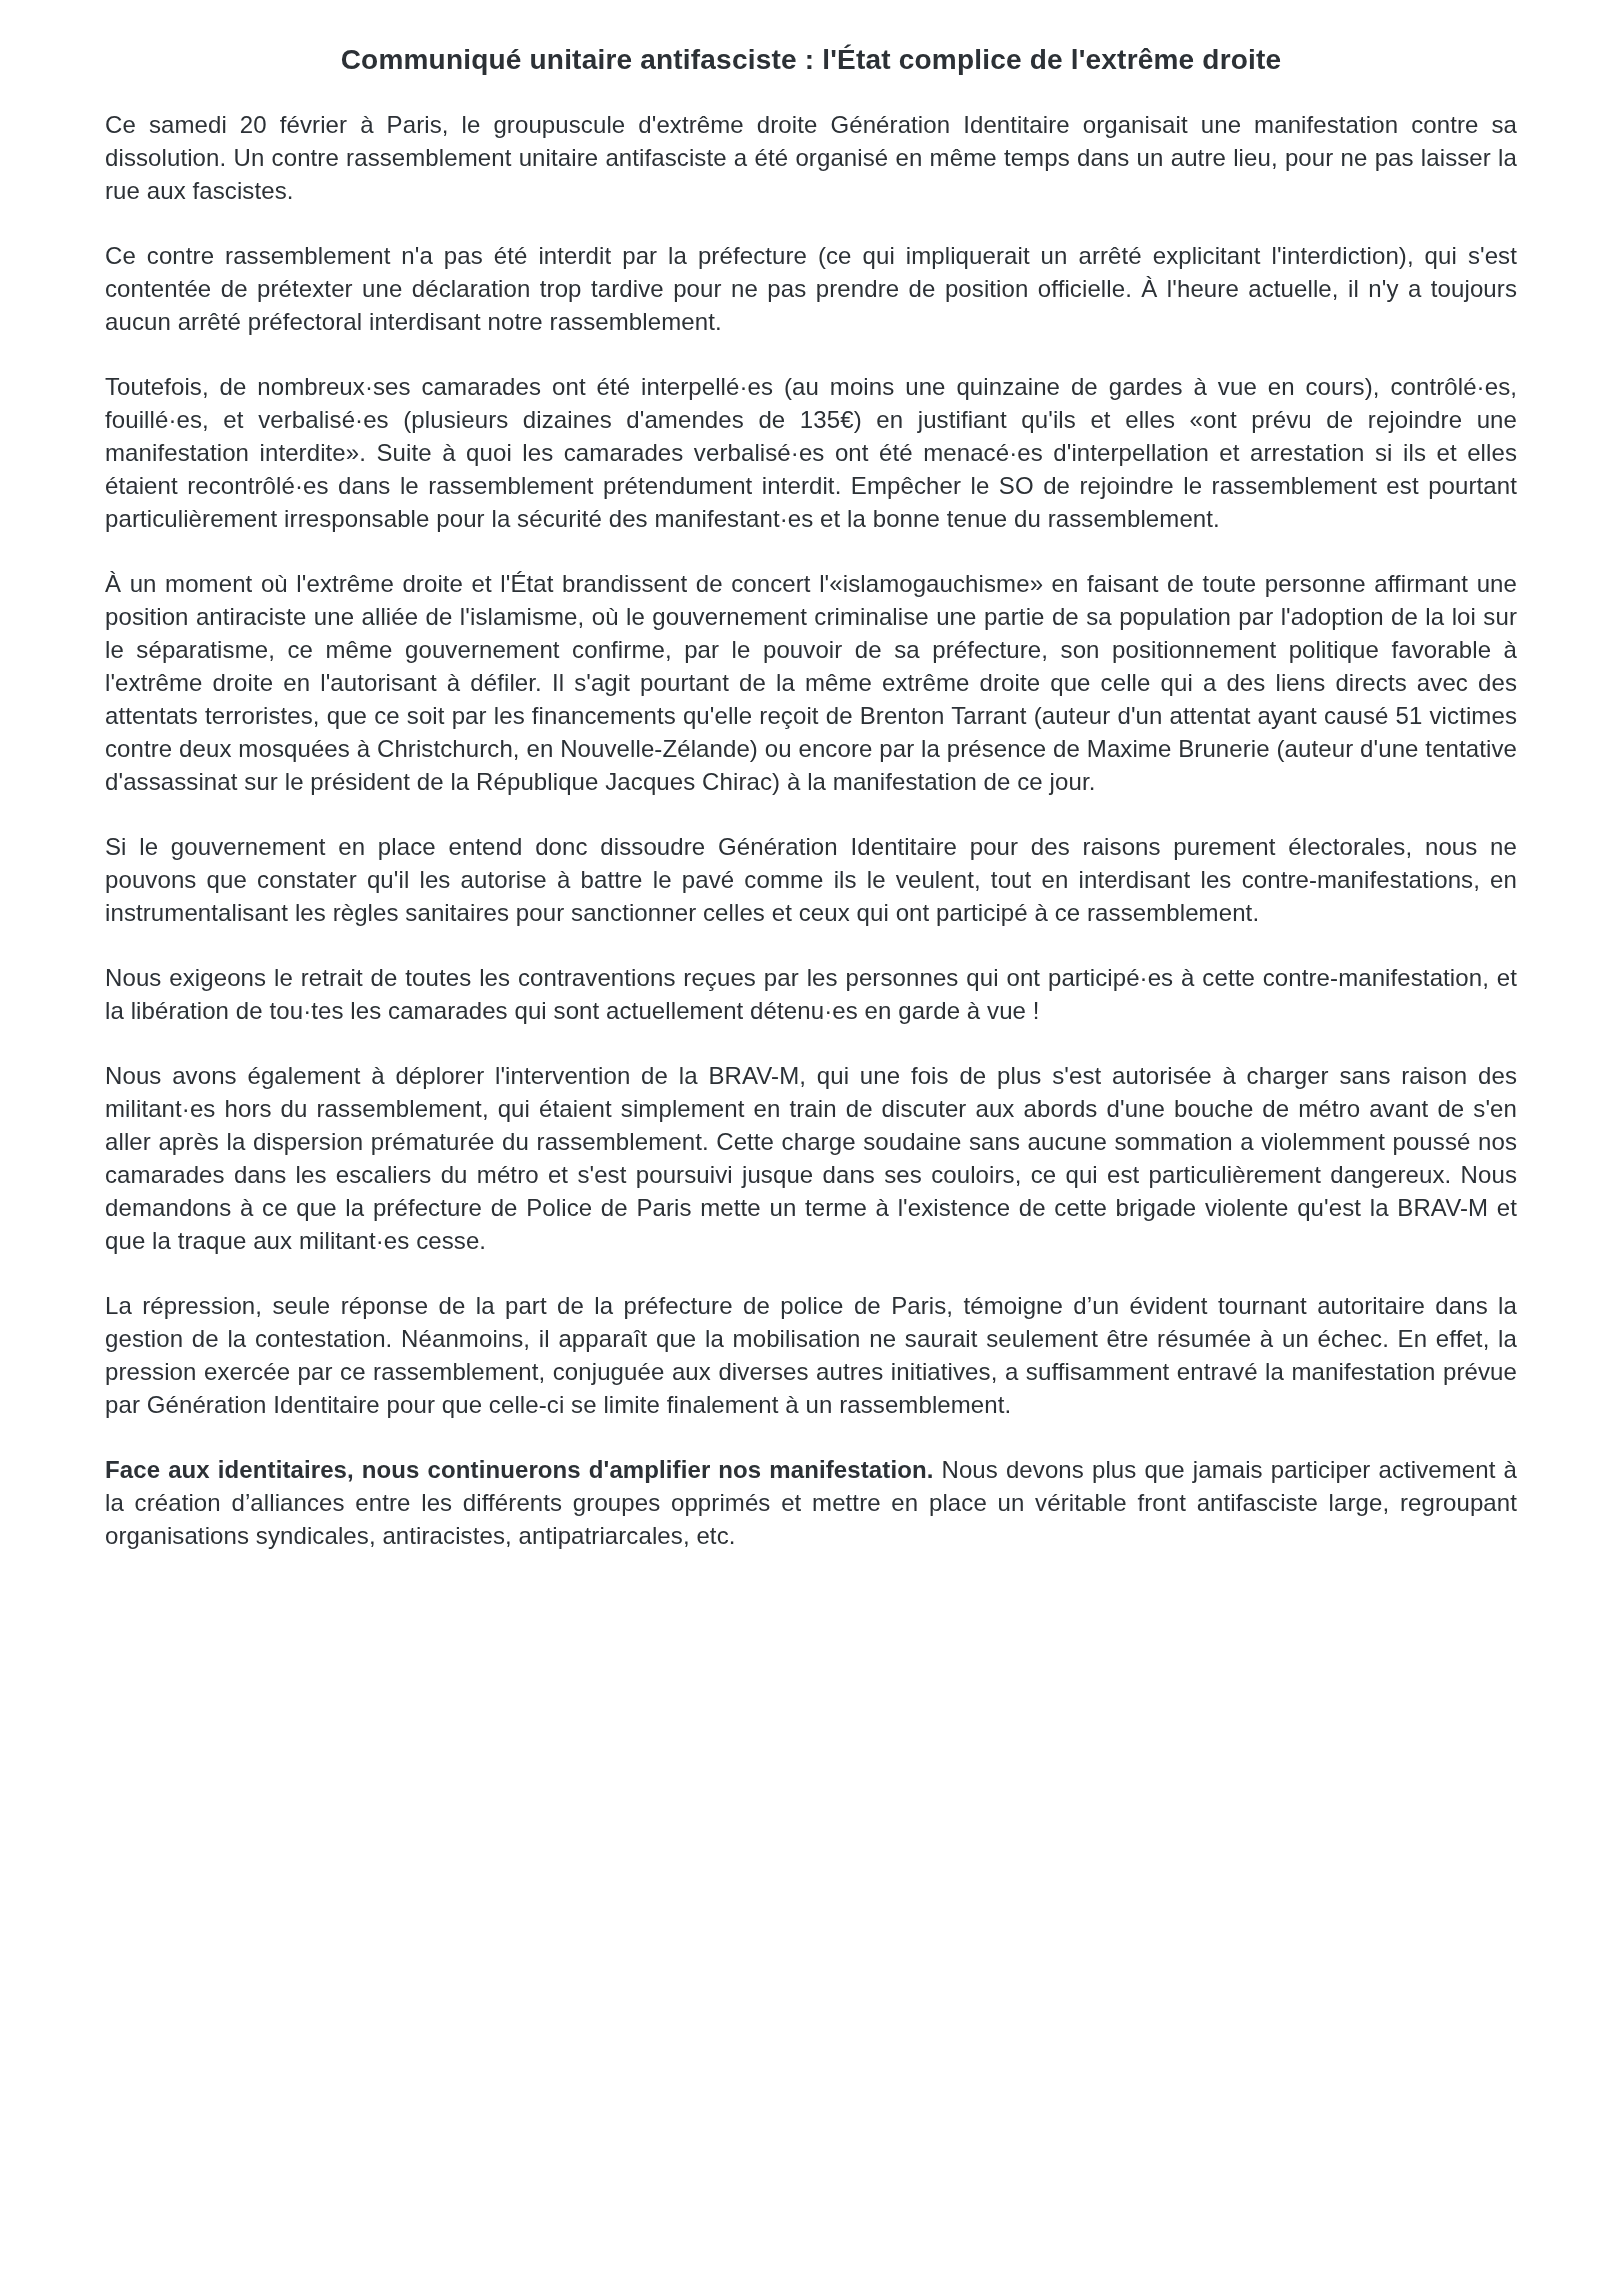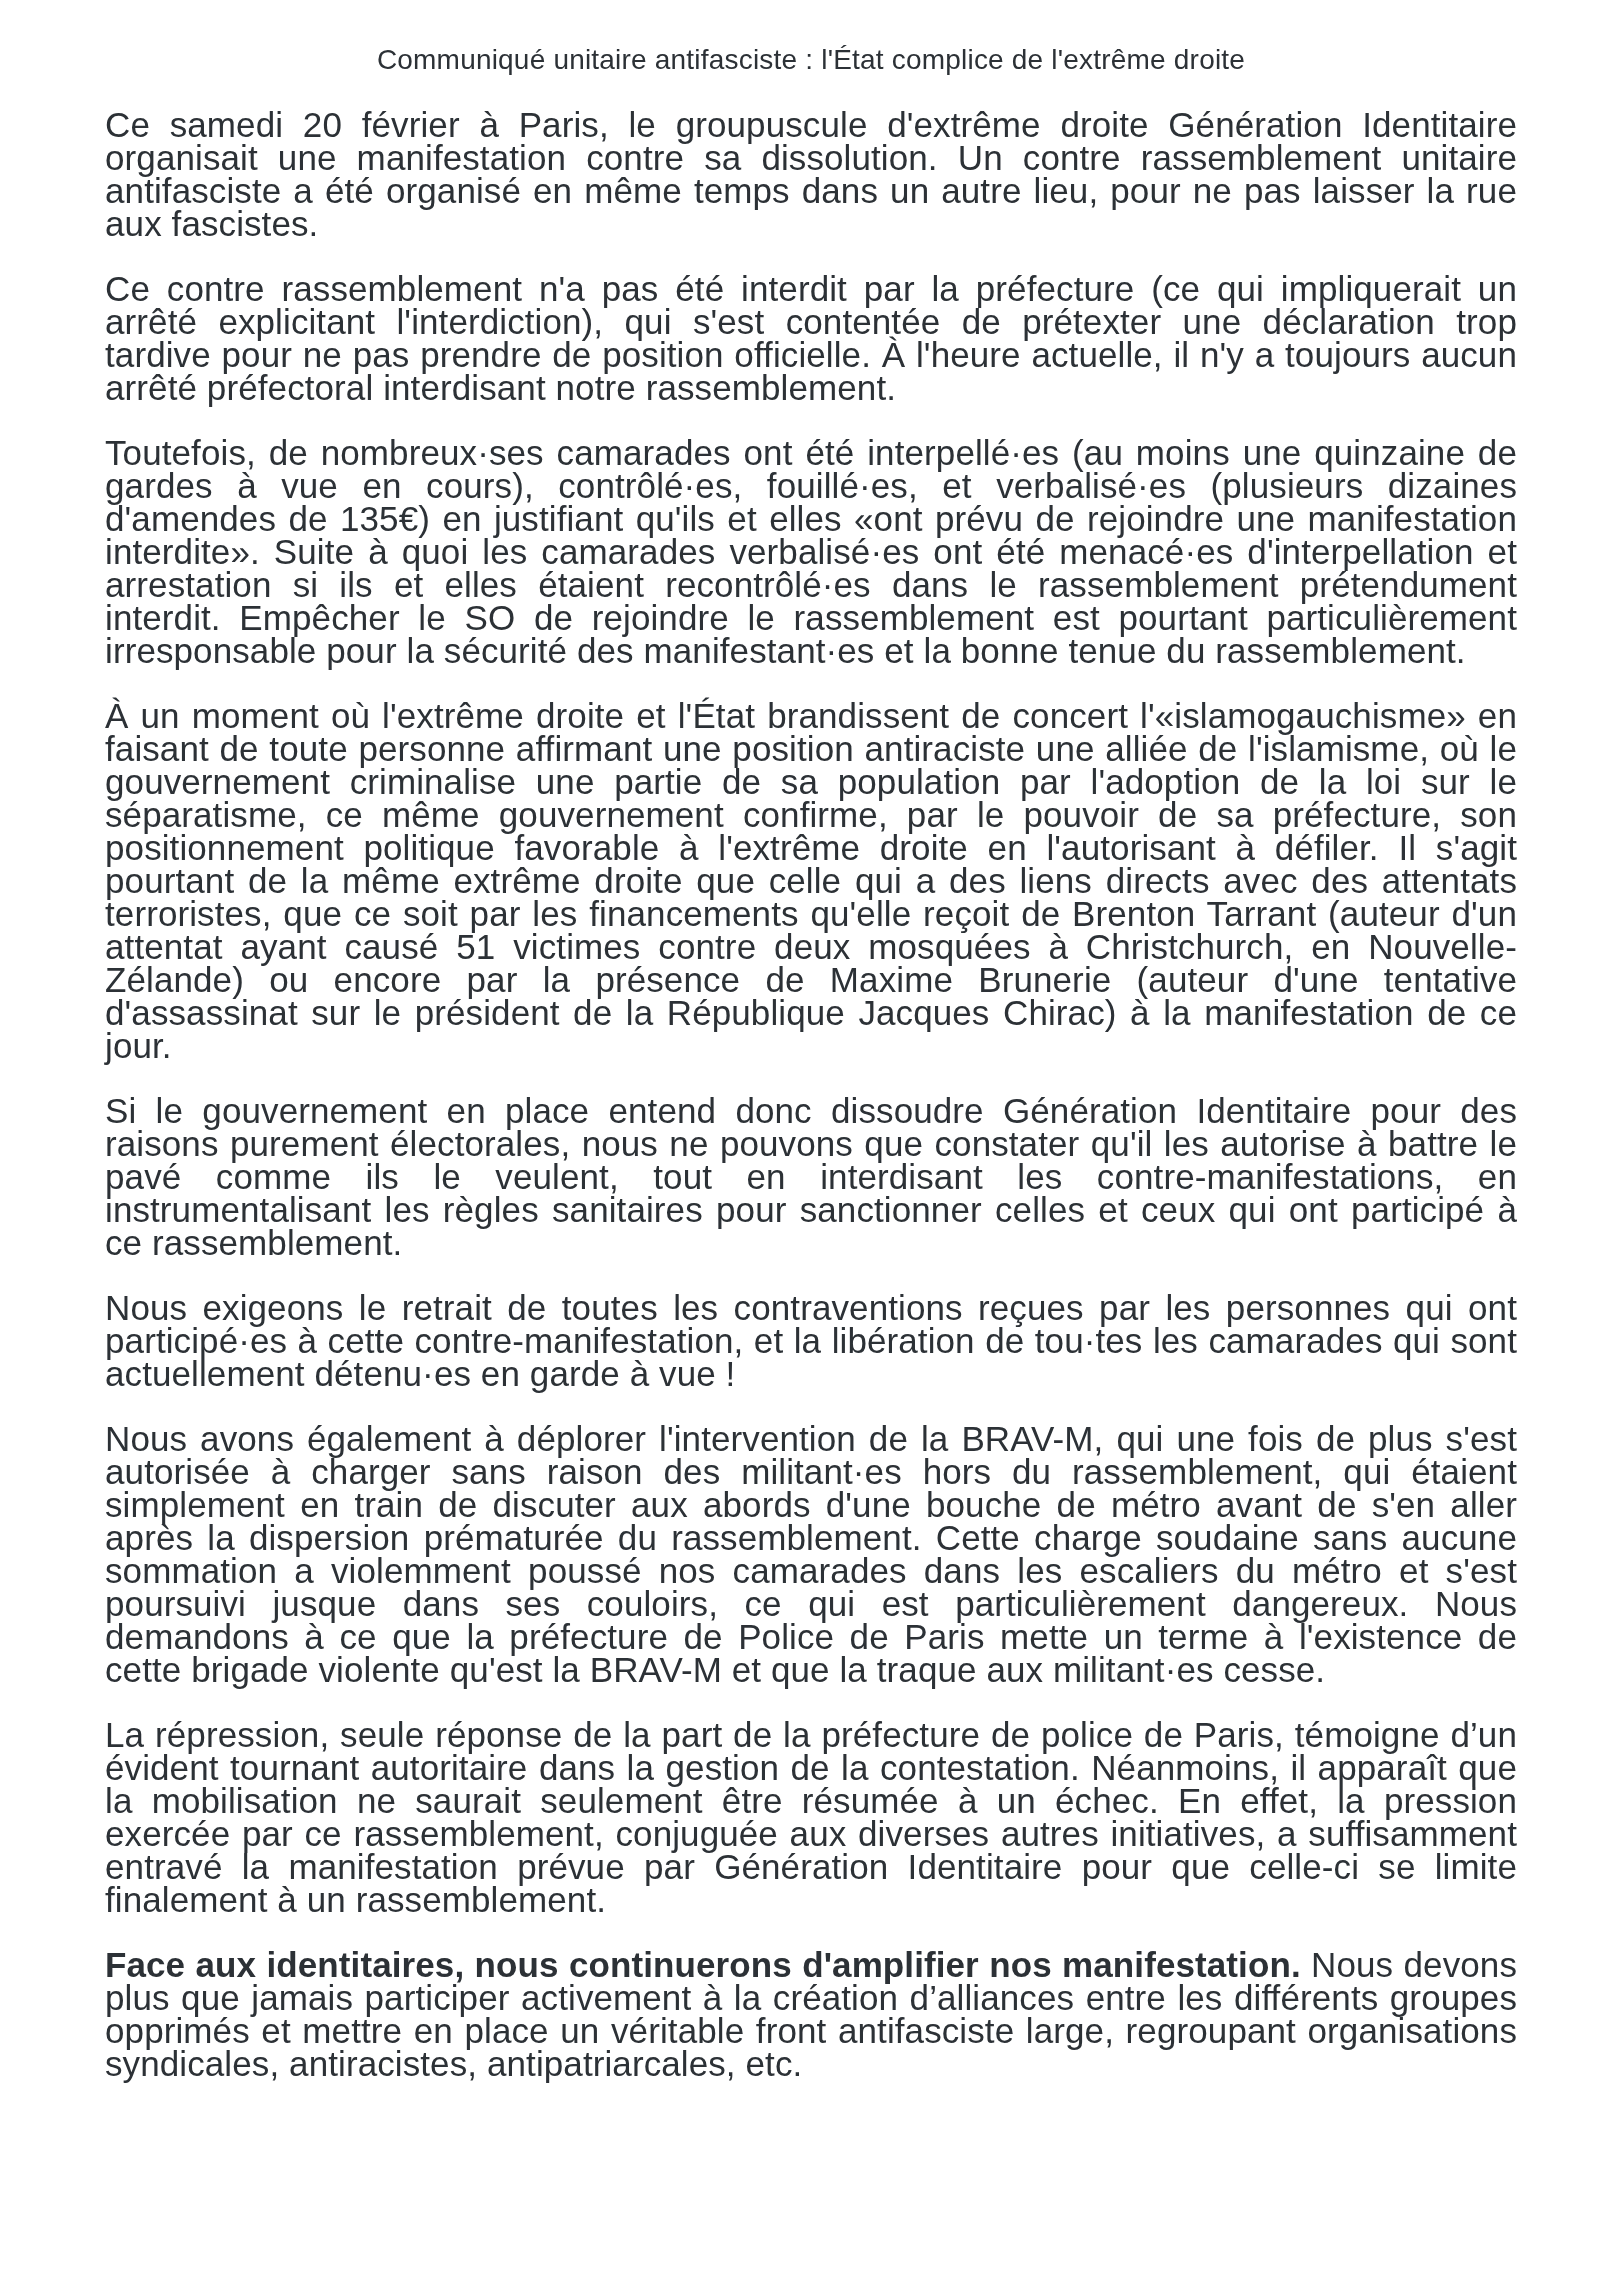--- a/index.html
+++ b/index.html
@@ -21,7 +21,7 @@
   .doc-title {
     font-size: 28px;
     line-height: 33px;
-    font-weight: normal;
+    font-weight: bold;
     text-align: center;
     margin: 0 0 18px 0;
     letter-spacing: 0.2px;

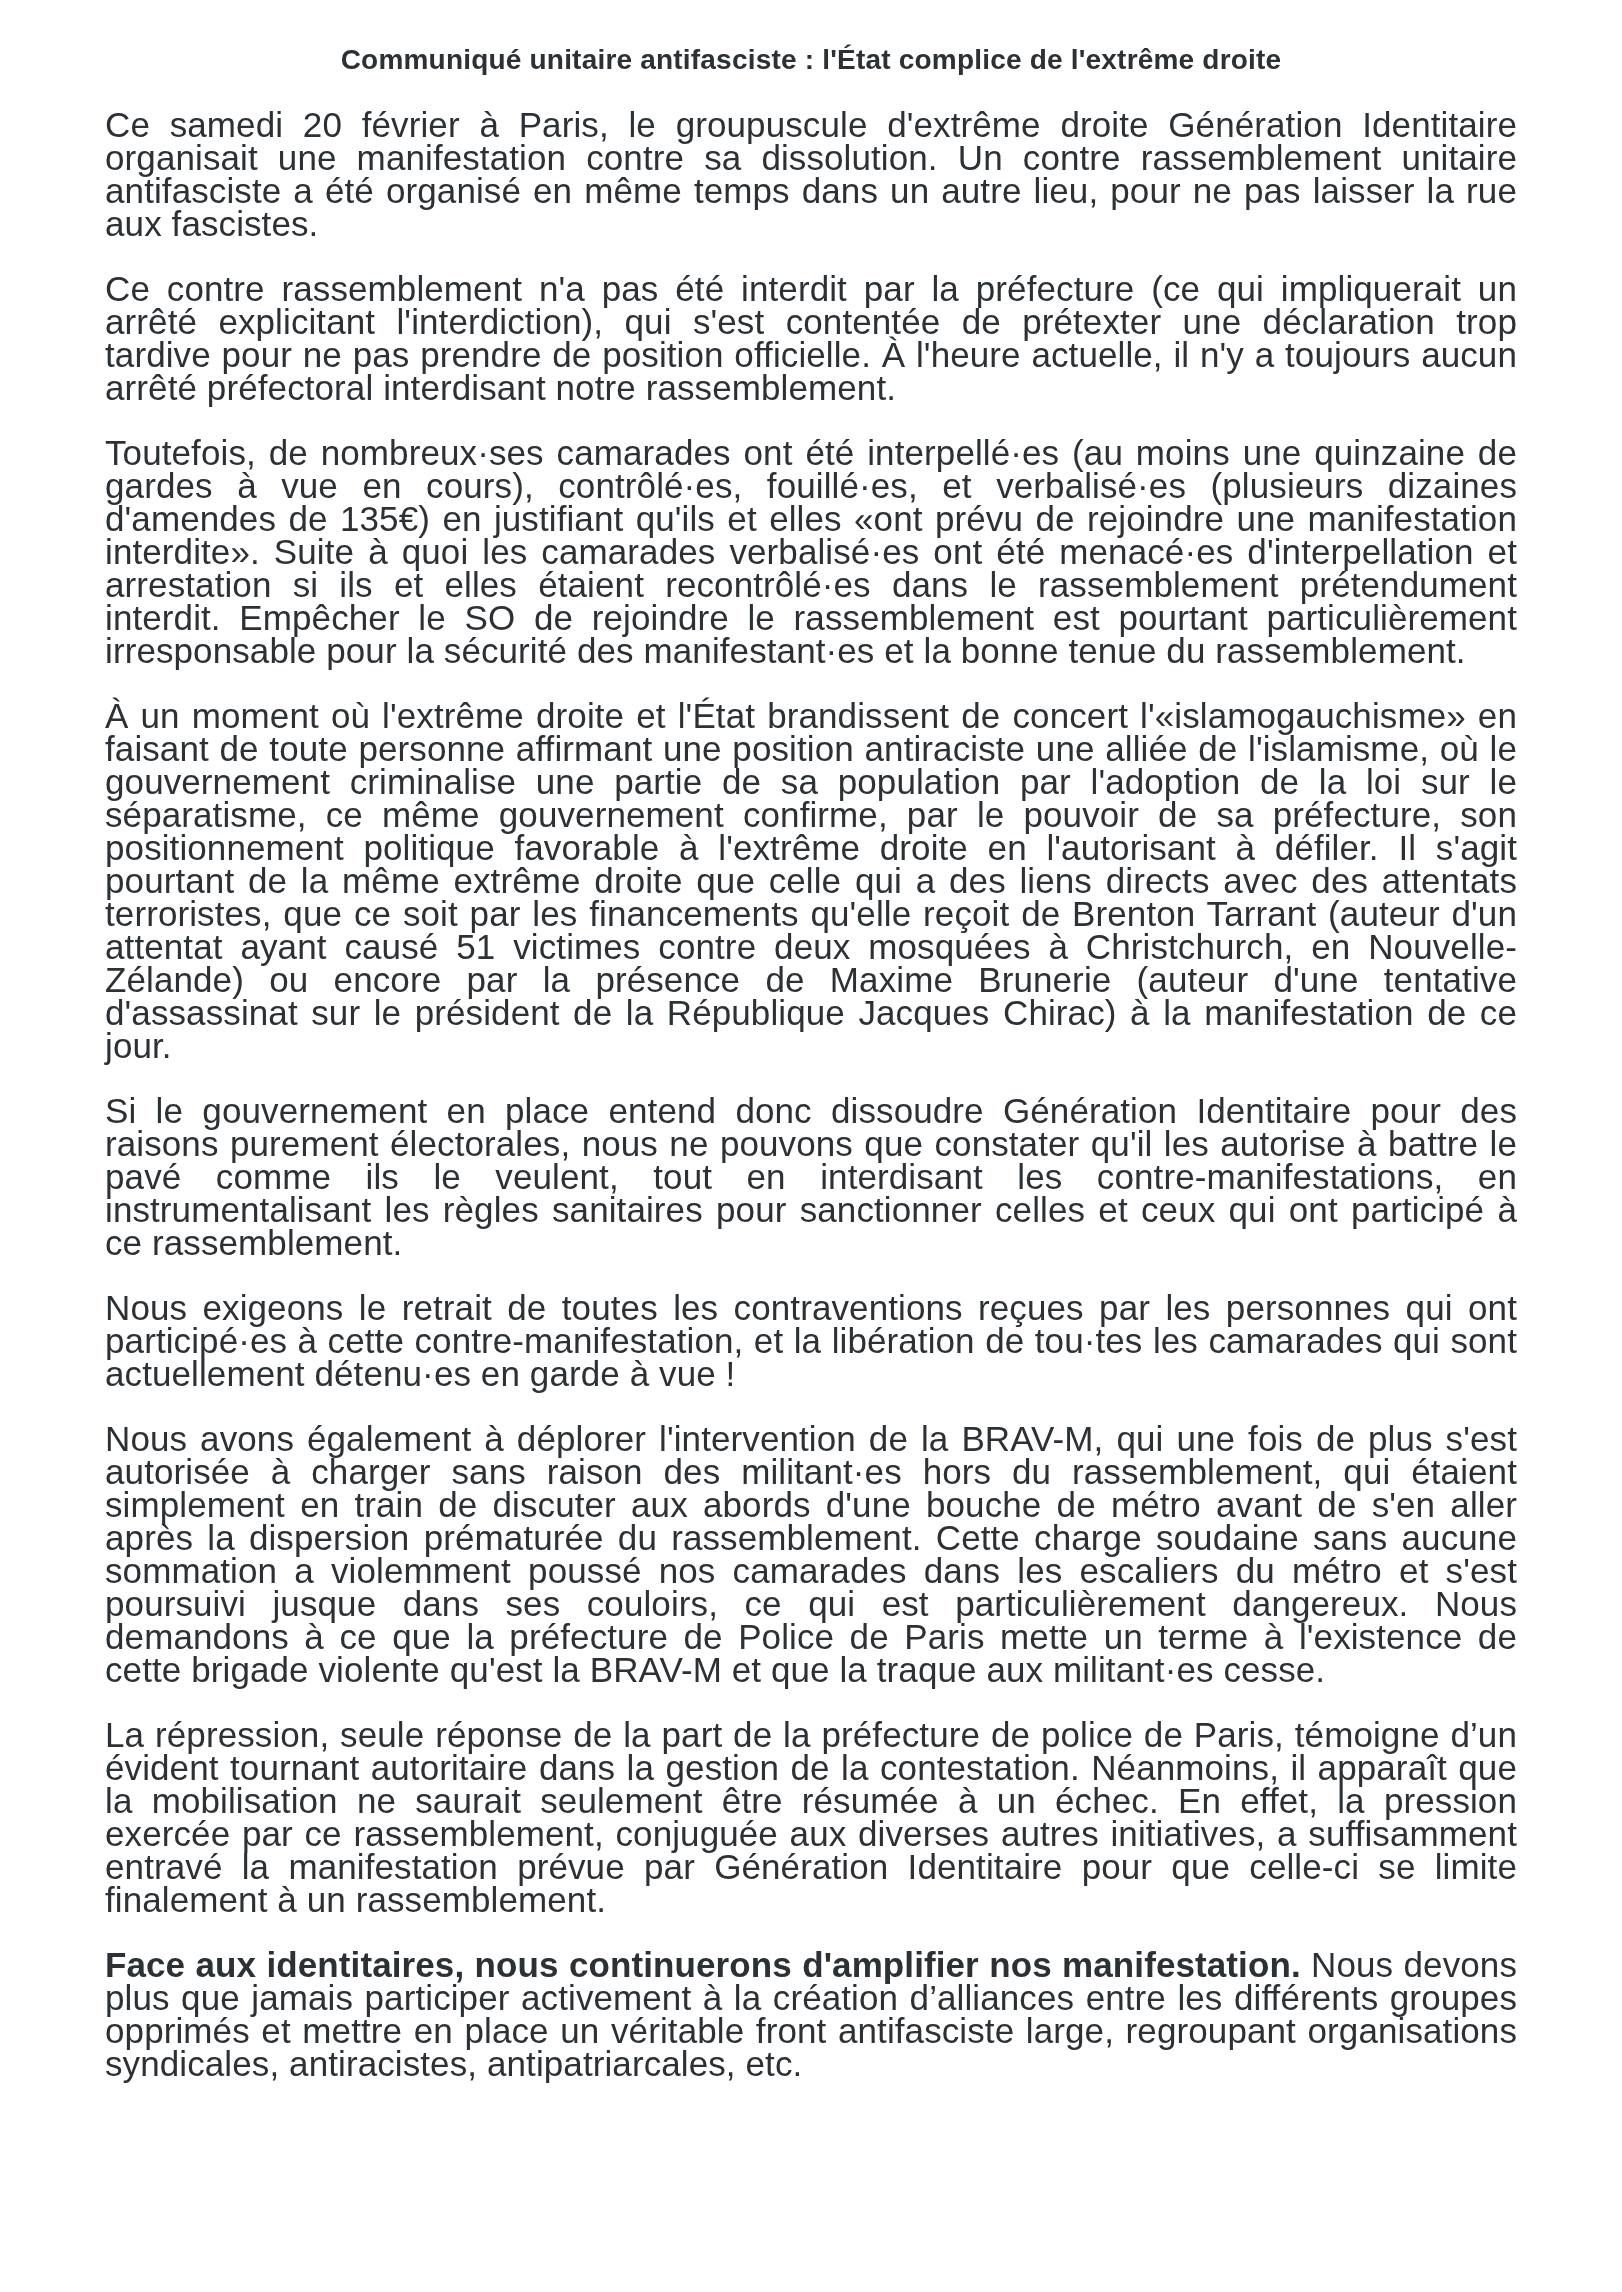--- a/index.html
+++ b/index.html
@@ -27,7 +27,7 @@
     letter-spacing: 0.2px;
   }
   .para {
-    font-size: 35px;
+    font-size: 24px;
     line-height: 33px;
     text-align: justify;
     margin: 32px 0;

